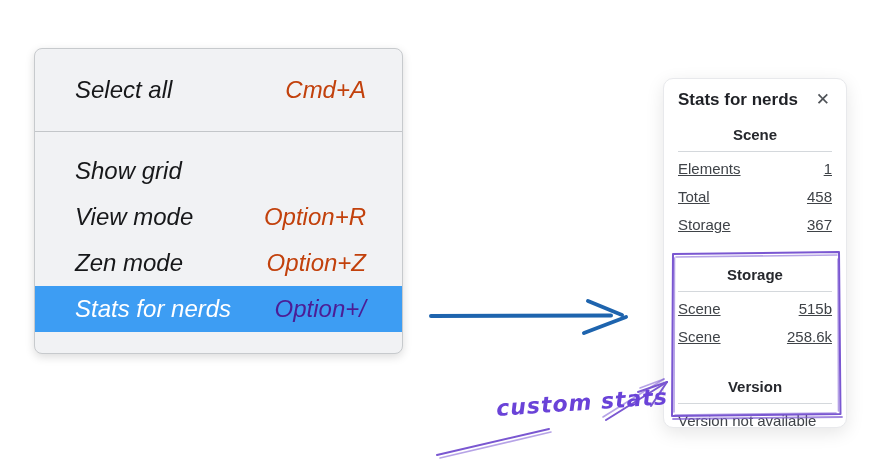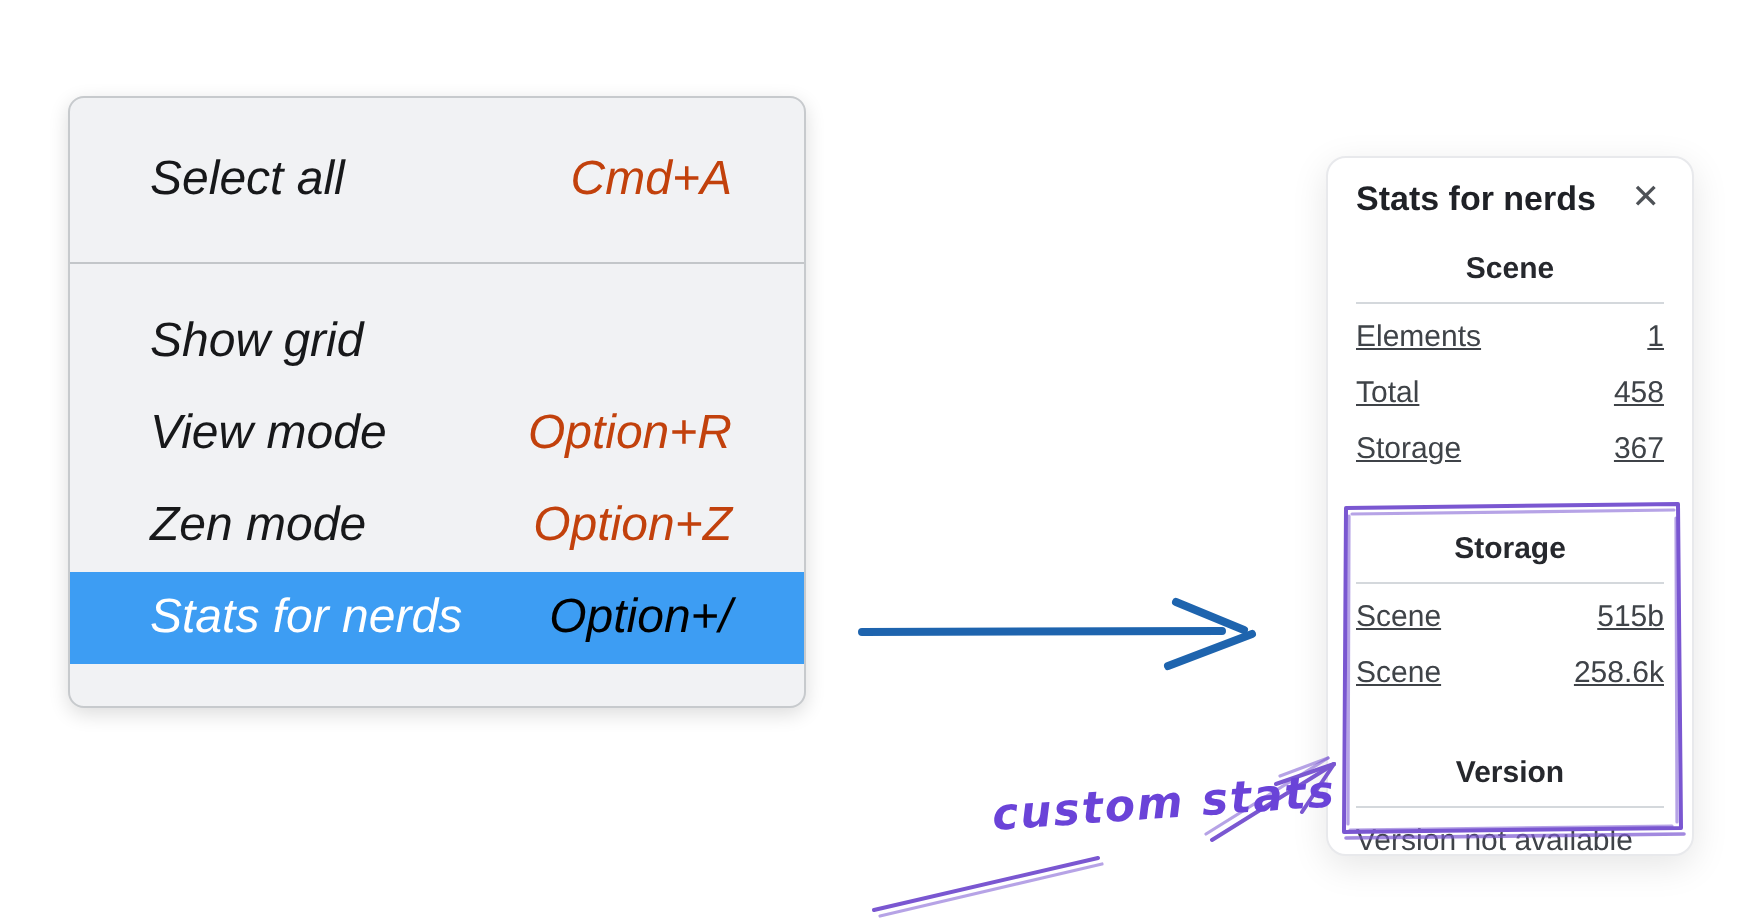--- a/index.html
+++ b/index.html
@@ -50,7 +50,7 @@
     background: var(--highlight-blue);
   }
   .menu-item.highlighted .mi-label { color: #ffffff; }
-  .menu-item.highlighted .mi-shortcut { color: #000000; margin-left: 22px; }
+  .menu-item.highlighted .mi-shortcut { color: #4c1d95; margin-left: 22px; }
 
   
   .panel {

